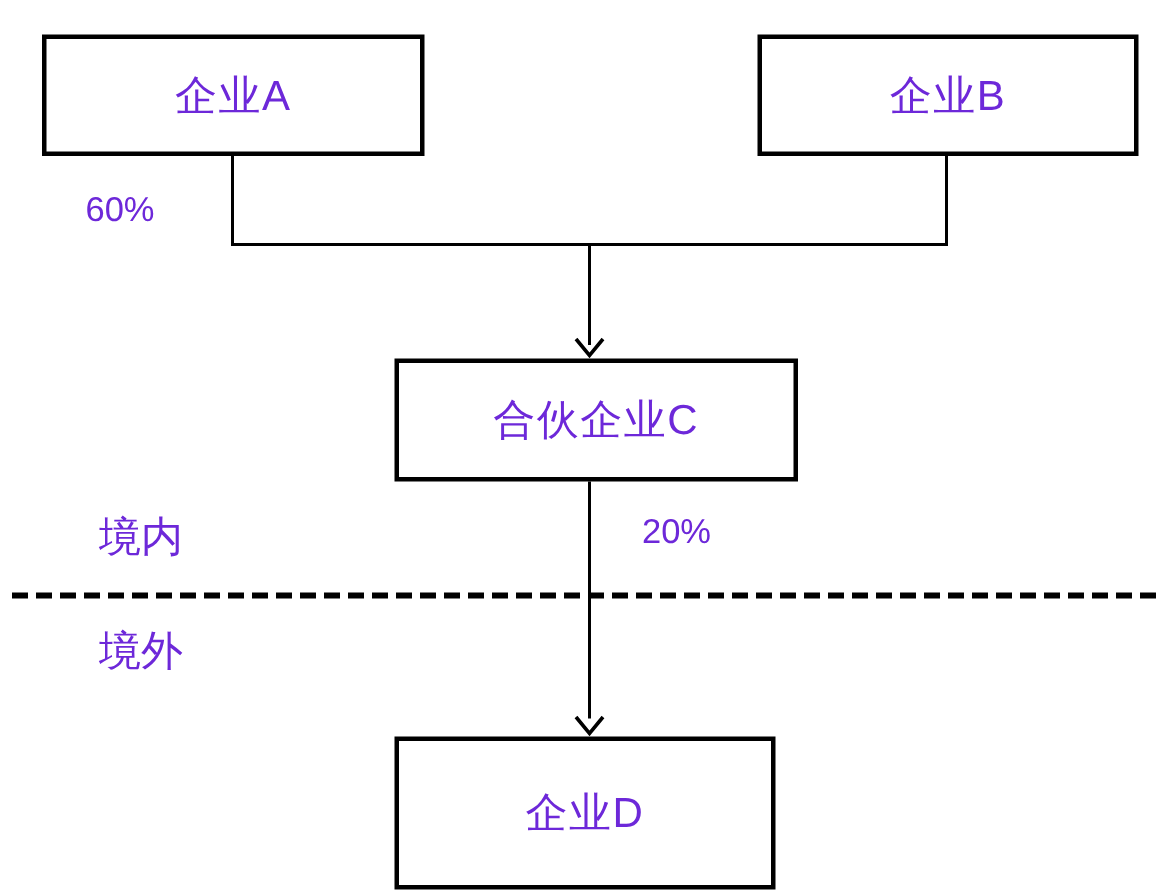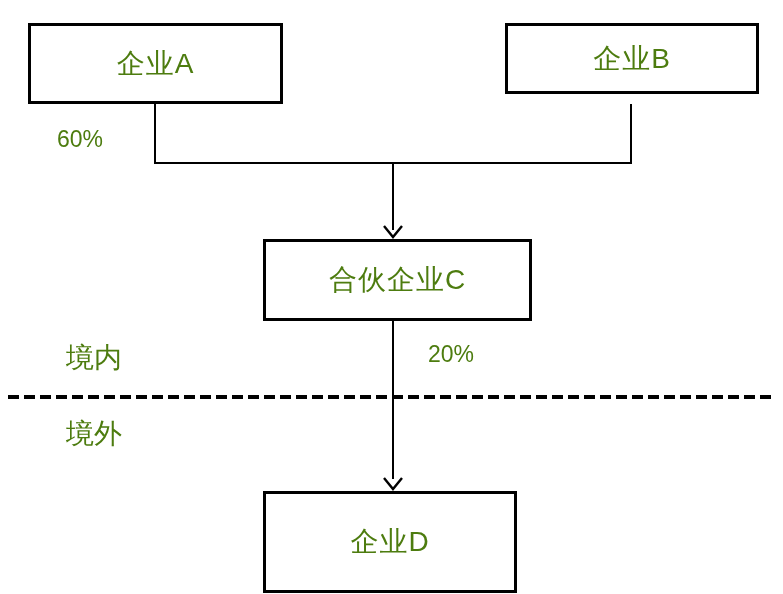--- a/index.html
+++ b/index.html
@@ -13,7 +13,7 @@
     height: 594px;
     background: #ffffff;
     font-family: "Liberation Sans", "DejaVu Sans", sans-serif;
-    color: #4d7c0f;
+    color: #6d28d9;
     overflow: hidden;
   }
   .node {

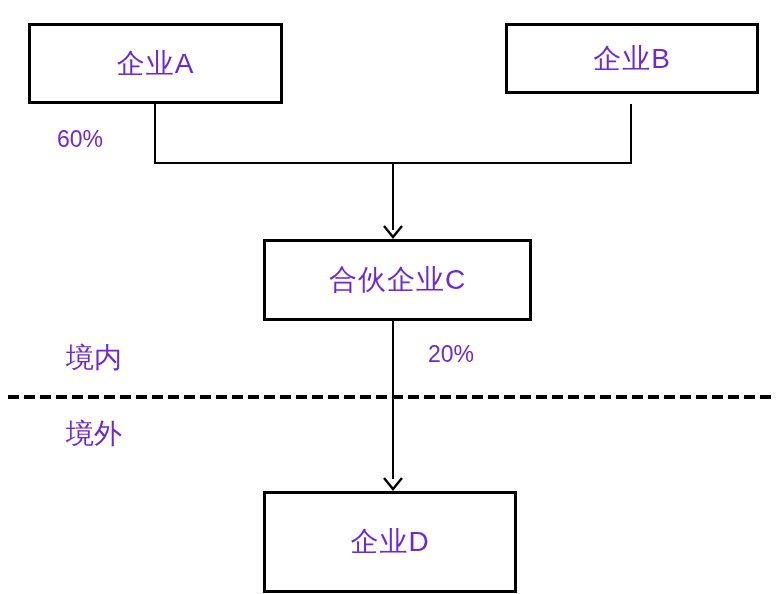--- a/index.html
+++ b/index.html
@@ -28,7 +28,7 @@
     letter-spacing: 1px;
   }
   .node-a { left: 28px;  top: 23px;  width: 255px; height: 81px; }
-  .node-b { left: 505px; top: 23px;  width: 254px; height: 71px; }
+  .node-b { left: 505px; top: 23px;  width: 254px; height: 81px; }
   .node-c { left: 263px; top: 239px; width: 269px; height: 82px; }
   .node-d { left: 263px; top: 491px; width: 254px; height: 102px; }
 

